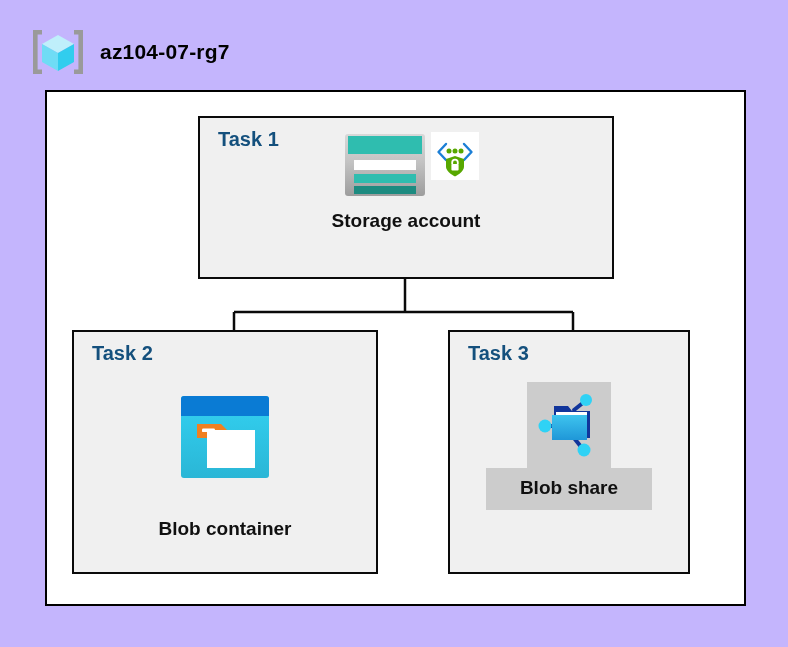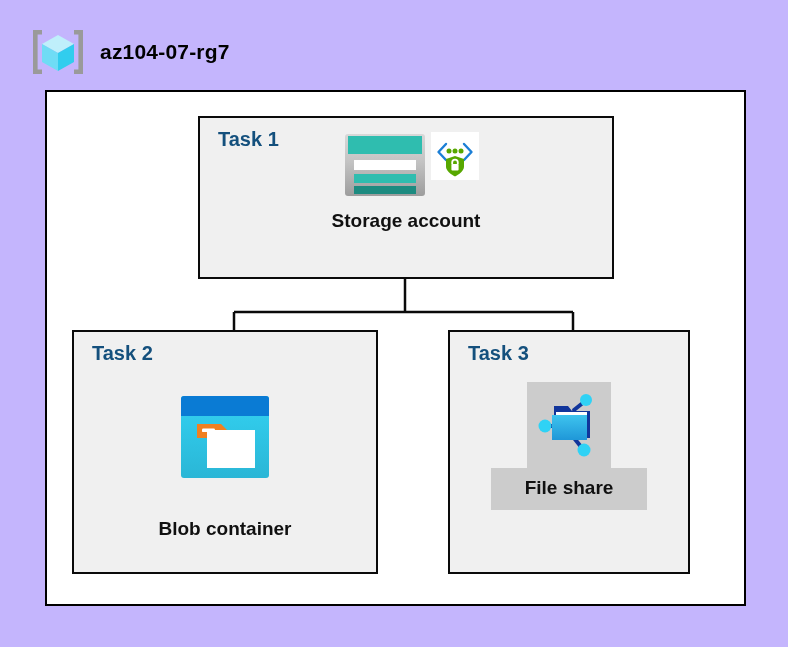--- a/index.html
+++ b/index.html
@@ -284,7 +284,7 @@
           </svg>
         </span>
       </span>
-      <div class="node-caption">File share</div>
+      <div class="node-caption">Blob share</div>
     </div>
   </div>
 

